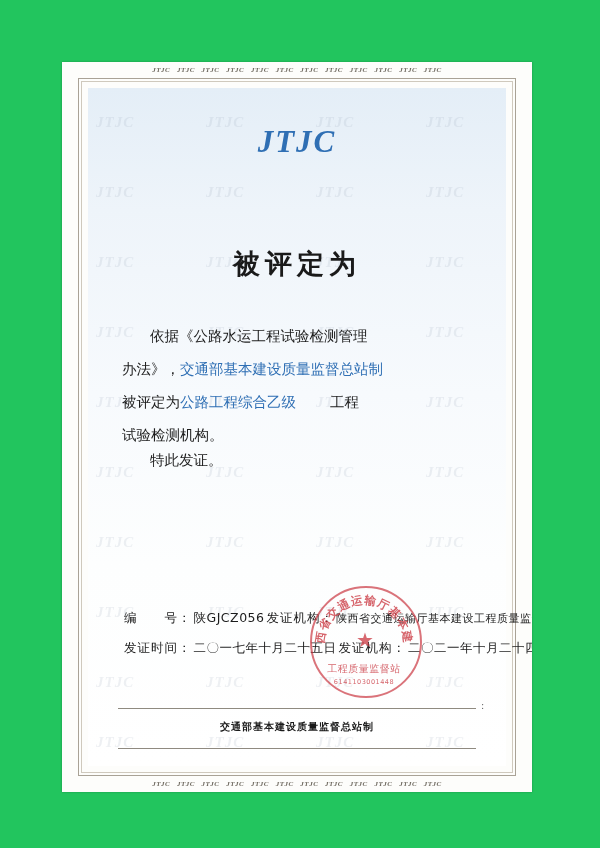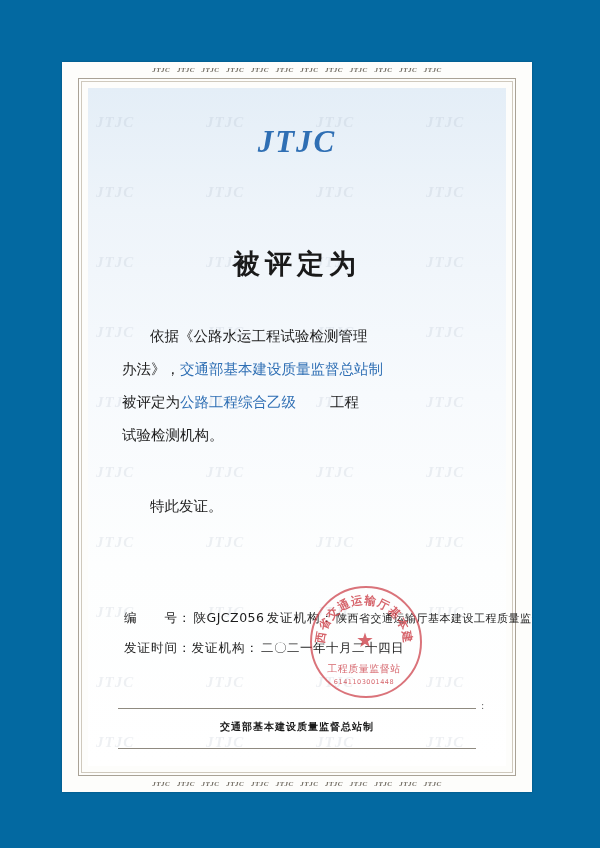--- a/index.html
+++ b/index.html
@@ -19,7 +19,7 @@
     position: relative;
     width: 600px;
     height: 848px;
-    background: #0369a1;
+    background: #22c55e;
   }
 
   

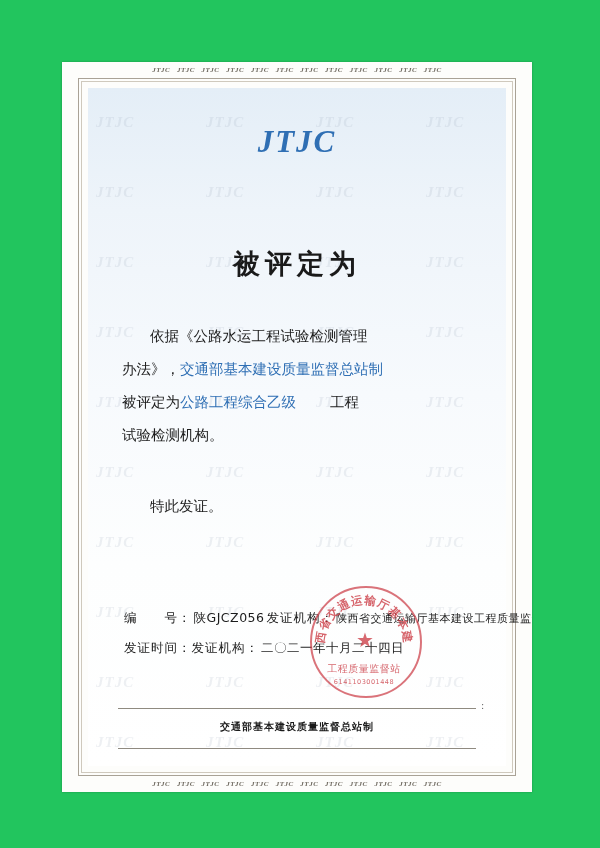--- a/index.html
+++ b/index.html
@@ -153,7 +153,6 @@
     font-family: "DejaVu Sans", sans-serif;
     font-size: 14.5px;
     color: #1c1c1c;
-    margin-top: 46px;
   }
 
   

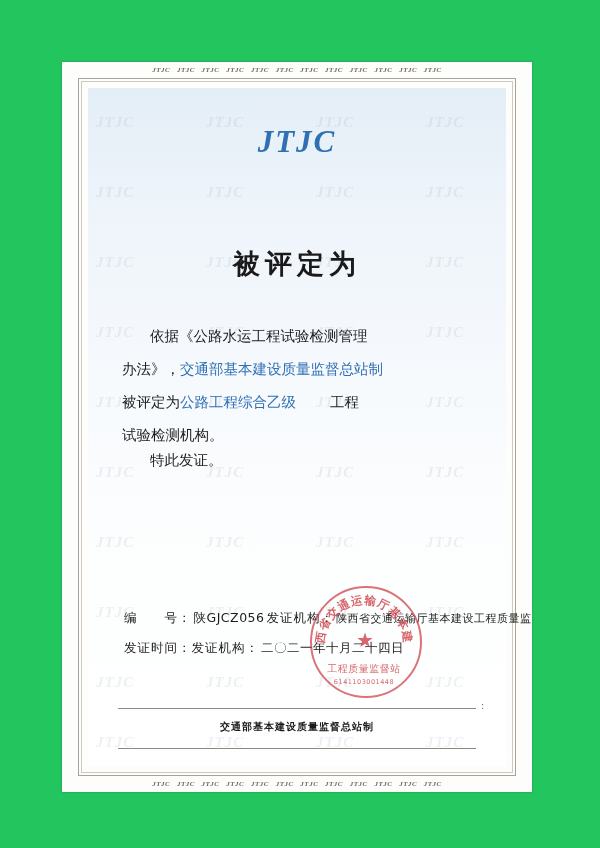--- a/index.html
+++ b/index.html
@@ -332,6 +332,7 @@
         </div>
         <div class="field-row">
           <span class="field-label">发证时间：</span>
+          <span class="field-value">二〇一七年十月二十五日</span>
           <span class="field-label">发证机构：</span>
           <span class="field-value">二〇二一年十月二十四日</span>
         </div>

